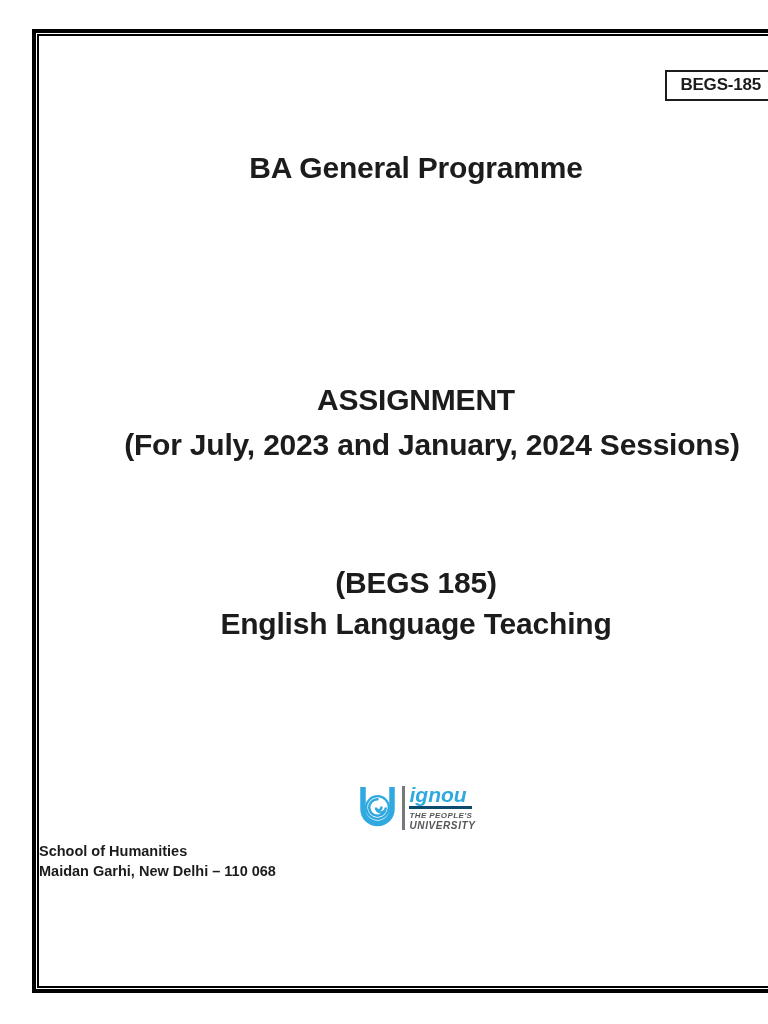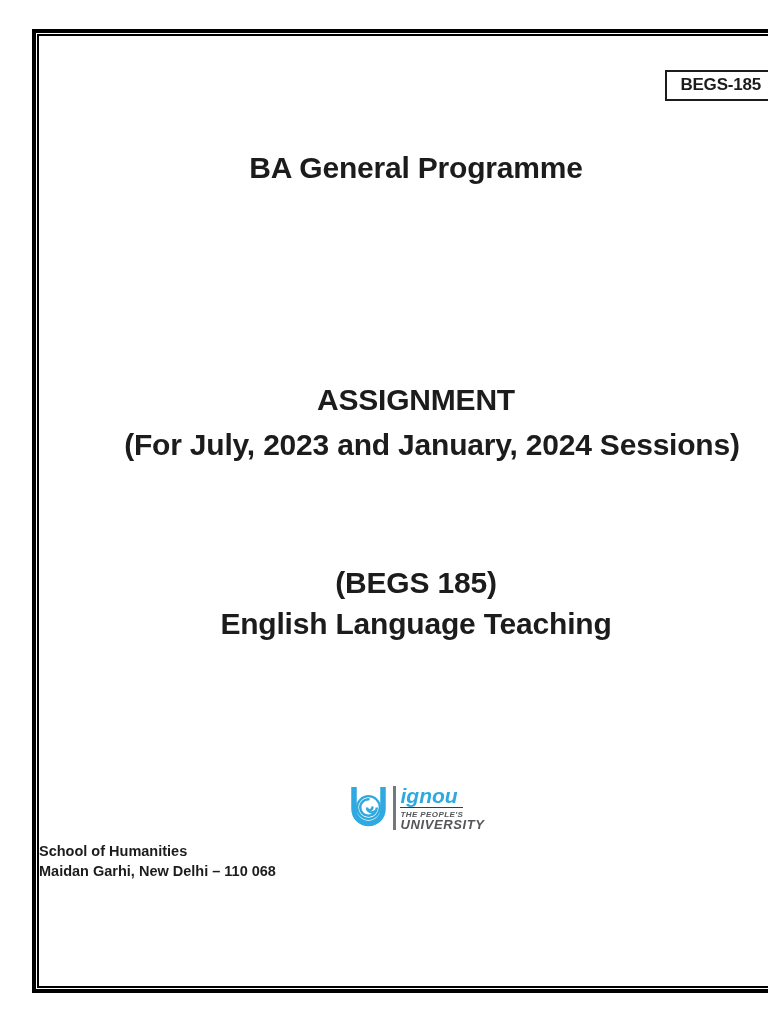--- a/index.html
+++ b/index.html
@@ -101,7 +101,7 @@
   .logo-tag1 {
     margin-top: 2px;
     padding-top: 2px;
-    border-top: 1px solid #0c4a6e;
+    border-top: 3px solid #0c4a6e;
     font-size: 8px;
     font-weight: bold;
     letter-spacing: 0.4px;

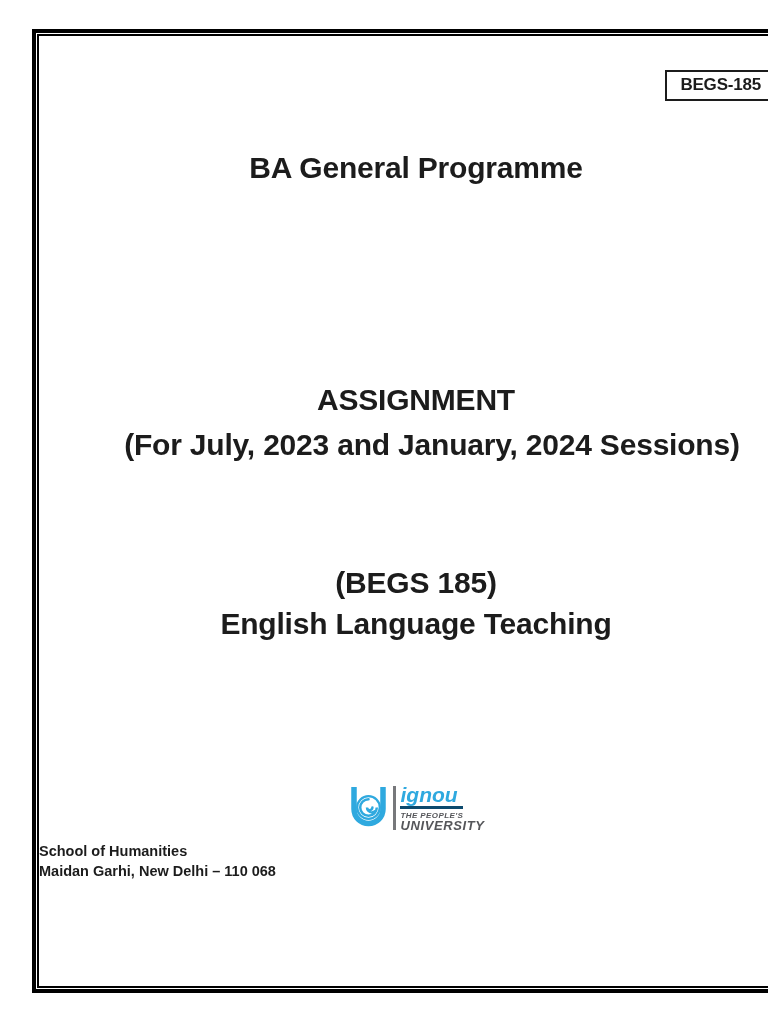--- a/index.html
+++ b/index.html
@@ -109,7 +109,7 @@
     line-height: 9px;
   }
   .logo-tag2 {
-    font-size: 13px;
+    font-size: 10px;
     font-weight: bold;
     letter-spacing: 0.6px;
     color: #55565a;

